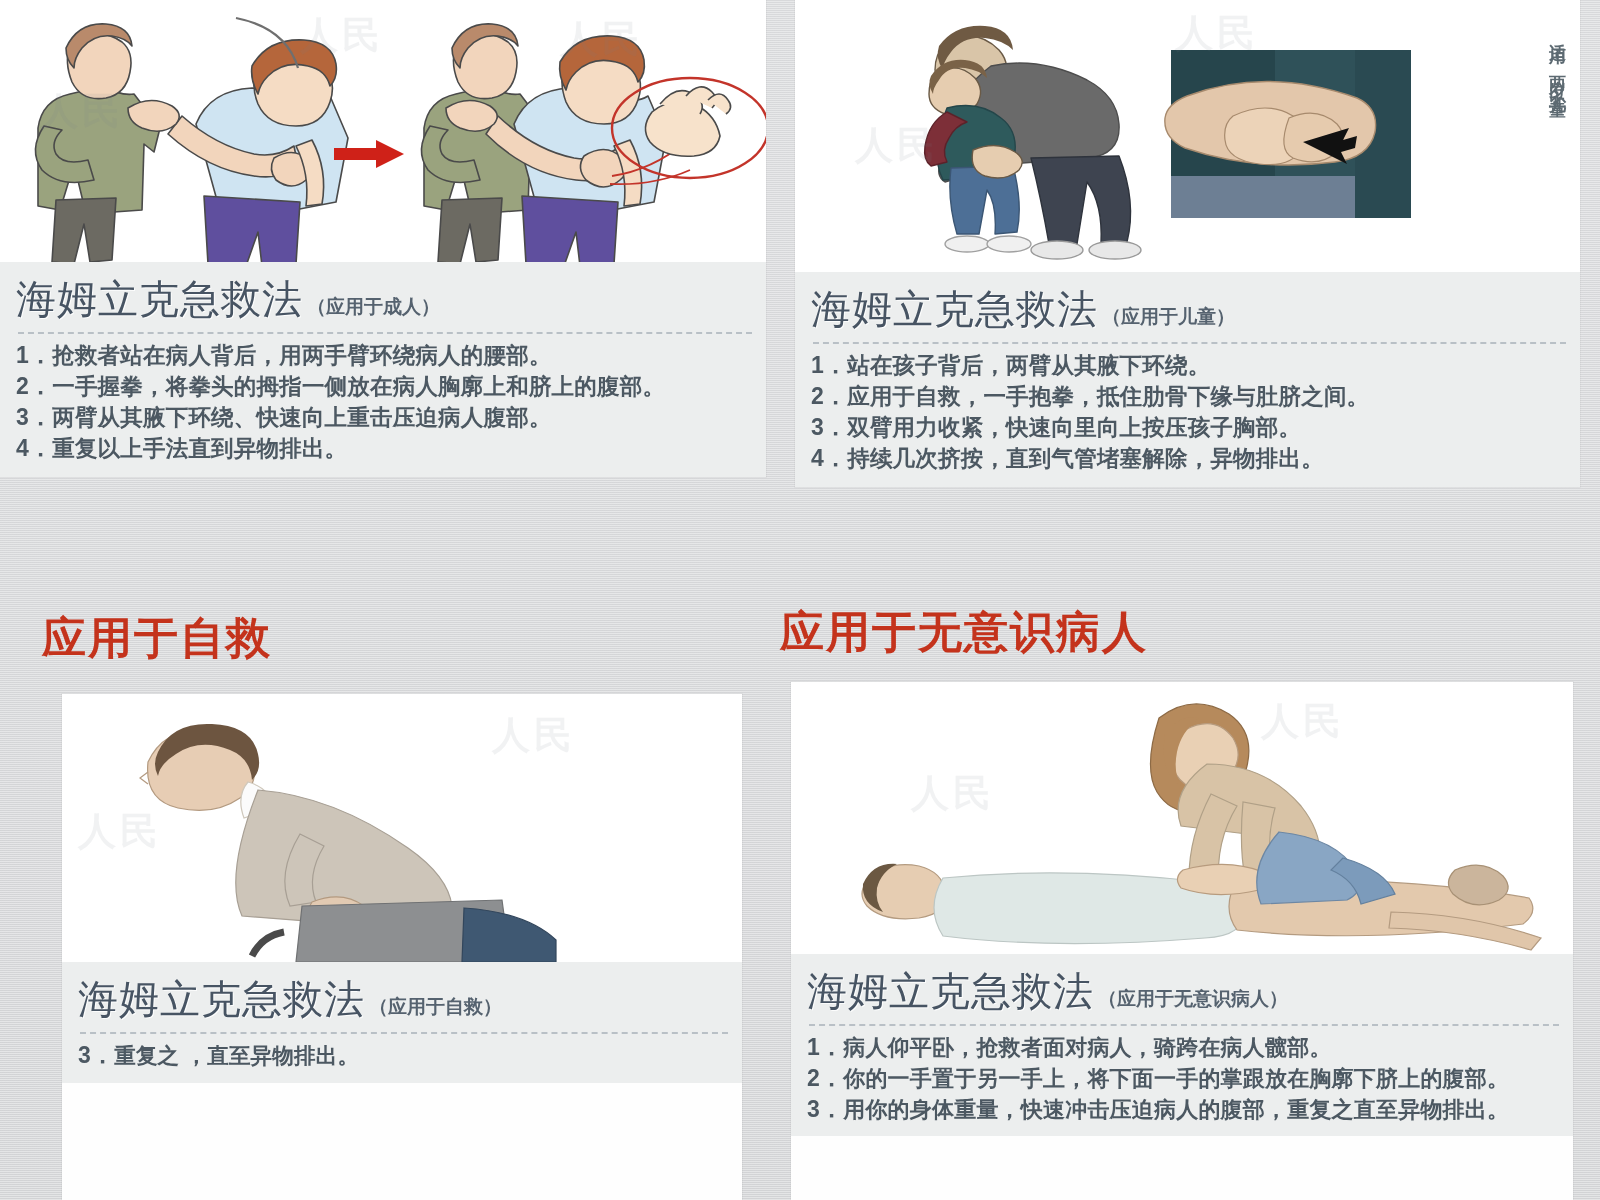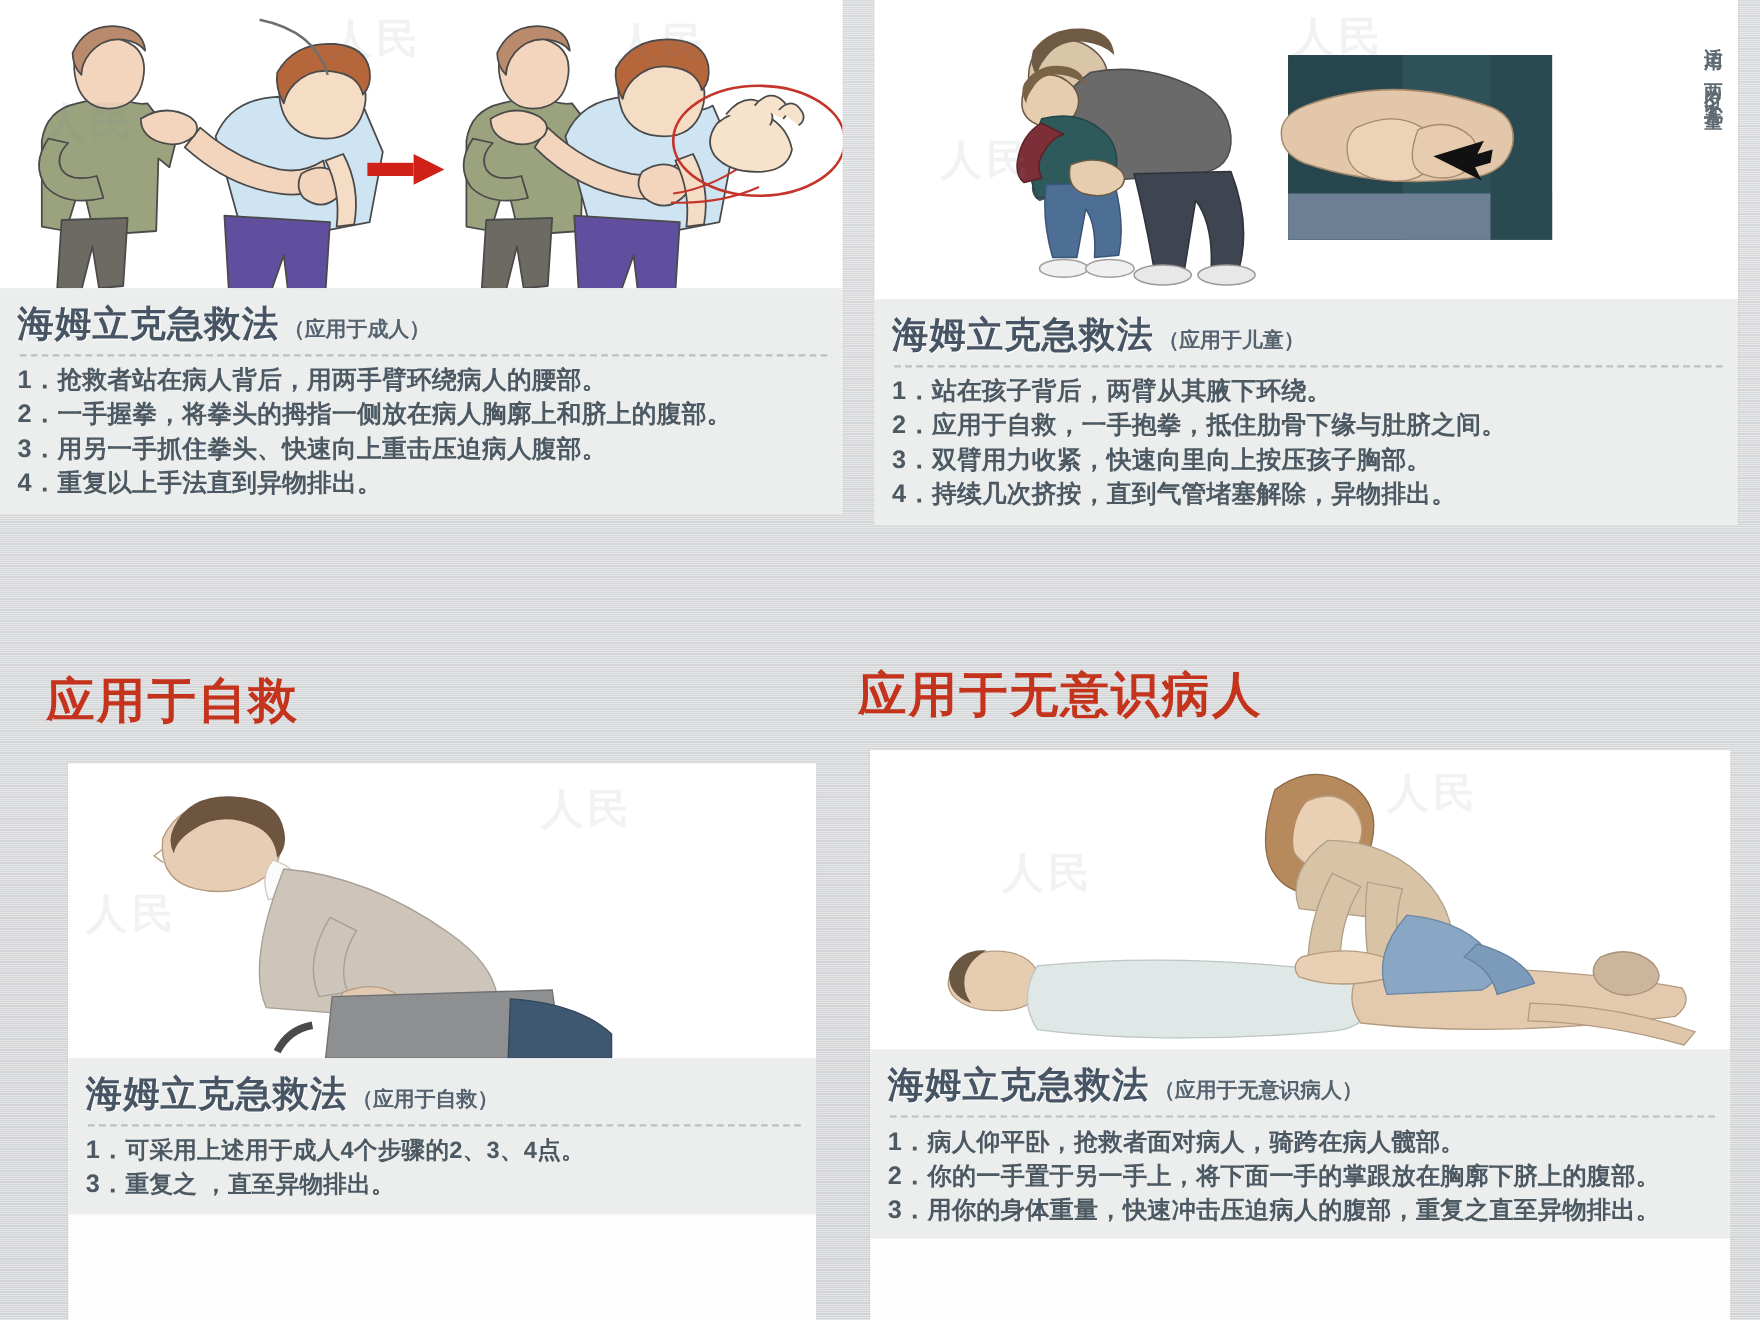--- a/index.html
+++ b/index.html
@@ -70,7 +70,7 @@
     color: #475463; white-space: nowrap;
   }
   .cap-head .main {
-    font-size: 33px; font-weight: 700; letter-spacing: 1px;
+    font-size: 40px; font-weight: 400; letter-spacing: 1px;
     text-shadow: 1px 1px 0 rgba(255,255,255,.85);
   }
   .cap-head .sub { font-size: 19px; font-weight: 700; color: #55626f; }

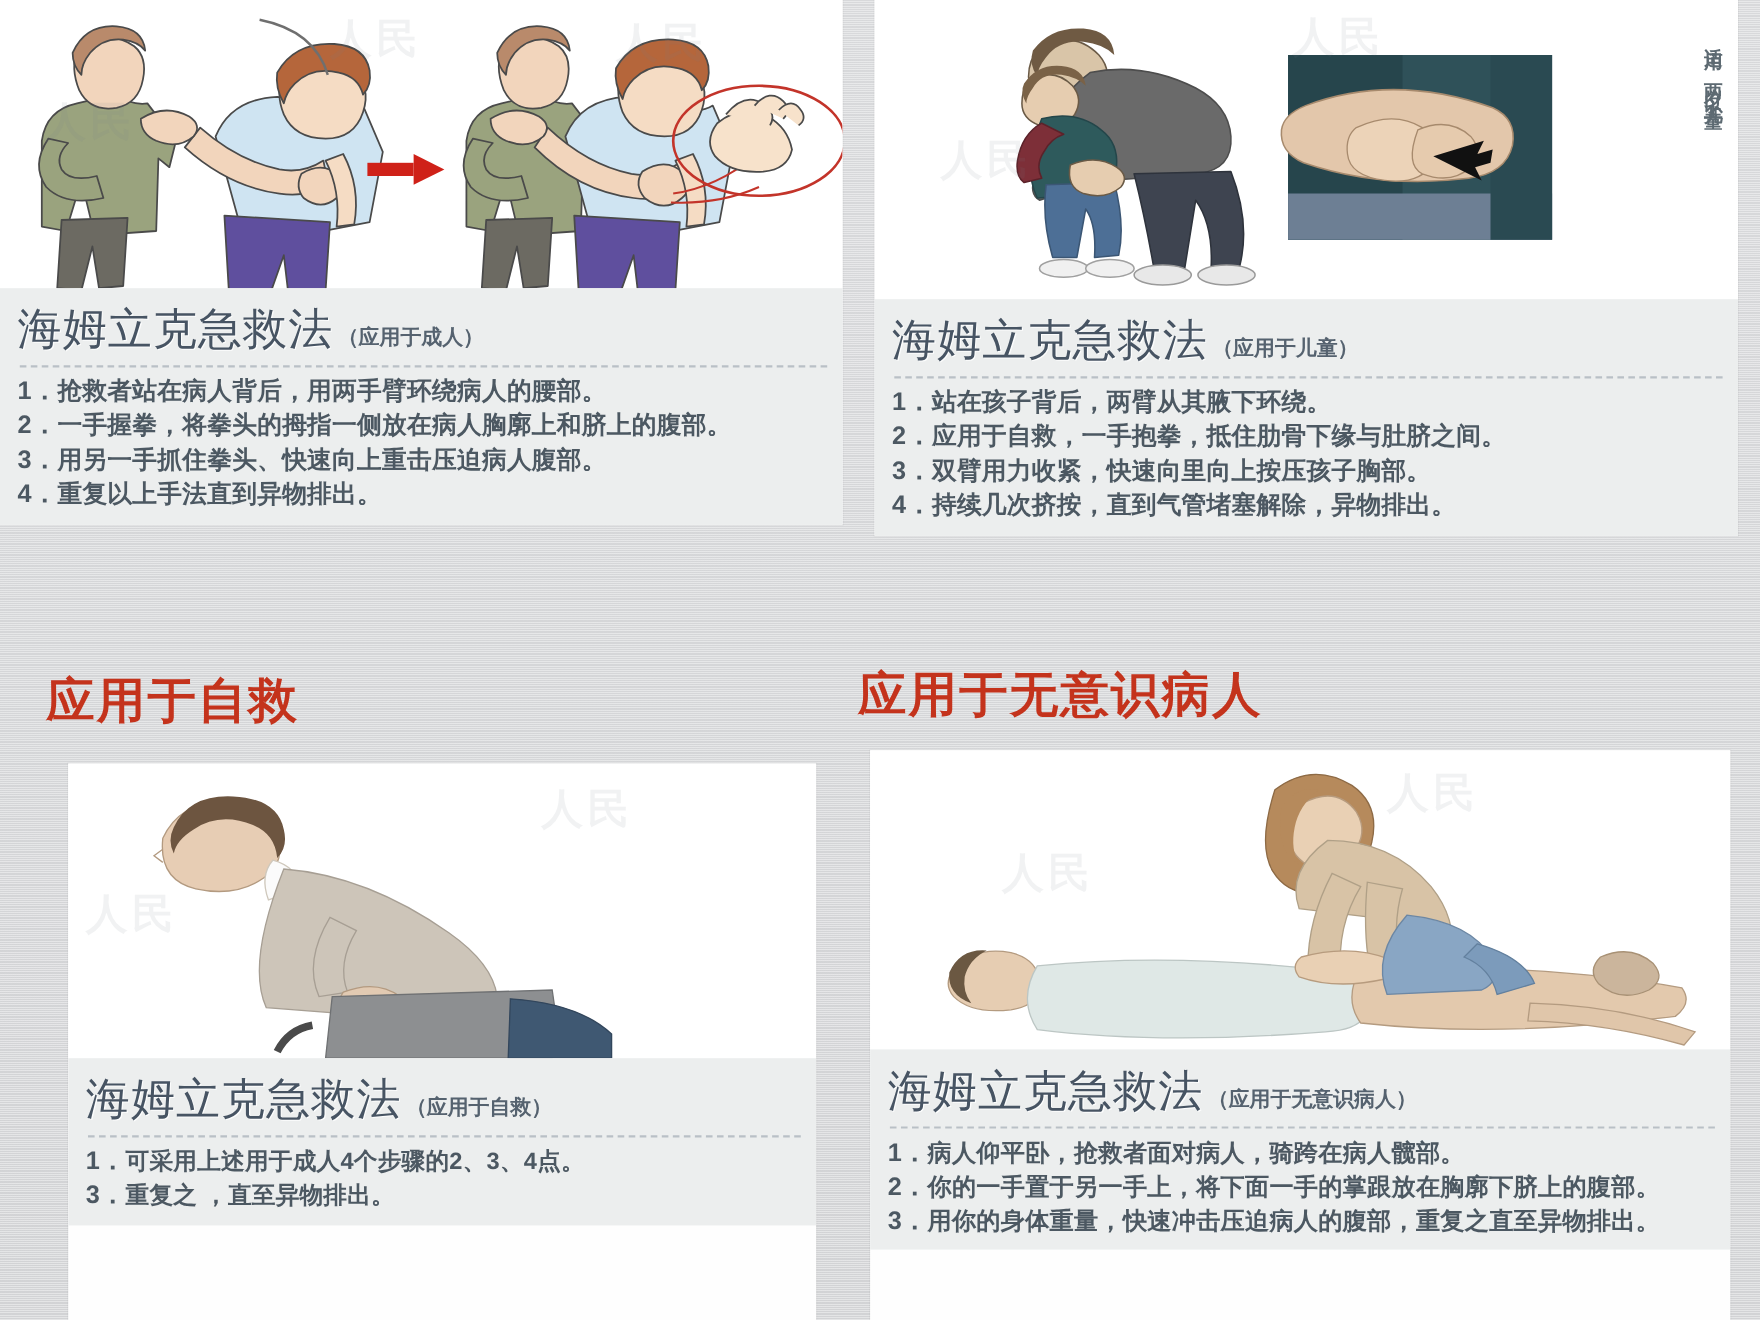--- a/index.html
+++ b/index.html
@@ -193,7 +193,7 @@
         <ul class="steps">
           <li><span class="n">1．</span><span>抢救者站在病人背后，用两手臂环绕病人的腰部。</span></li>
           <li><span class="n">2．</span><span>一手握拳，将拳头的拇指一侧放在病人胸廓上和脐上的腹部。</span></li>
-          <li><span class="n">3．</span><span>用另一手抓住拳头、快速向上重击压迫病人腹部。</span></li>
+          <li><span class="n">3．</span><span>两臂从其腋下环绕、快速向上重击压迫病人腹部。</span></li>
           <li><span class="n">4．</span><span>重复以上手法直到异物排出。</span></li>
         </ul>
       </div>

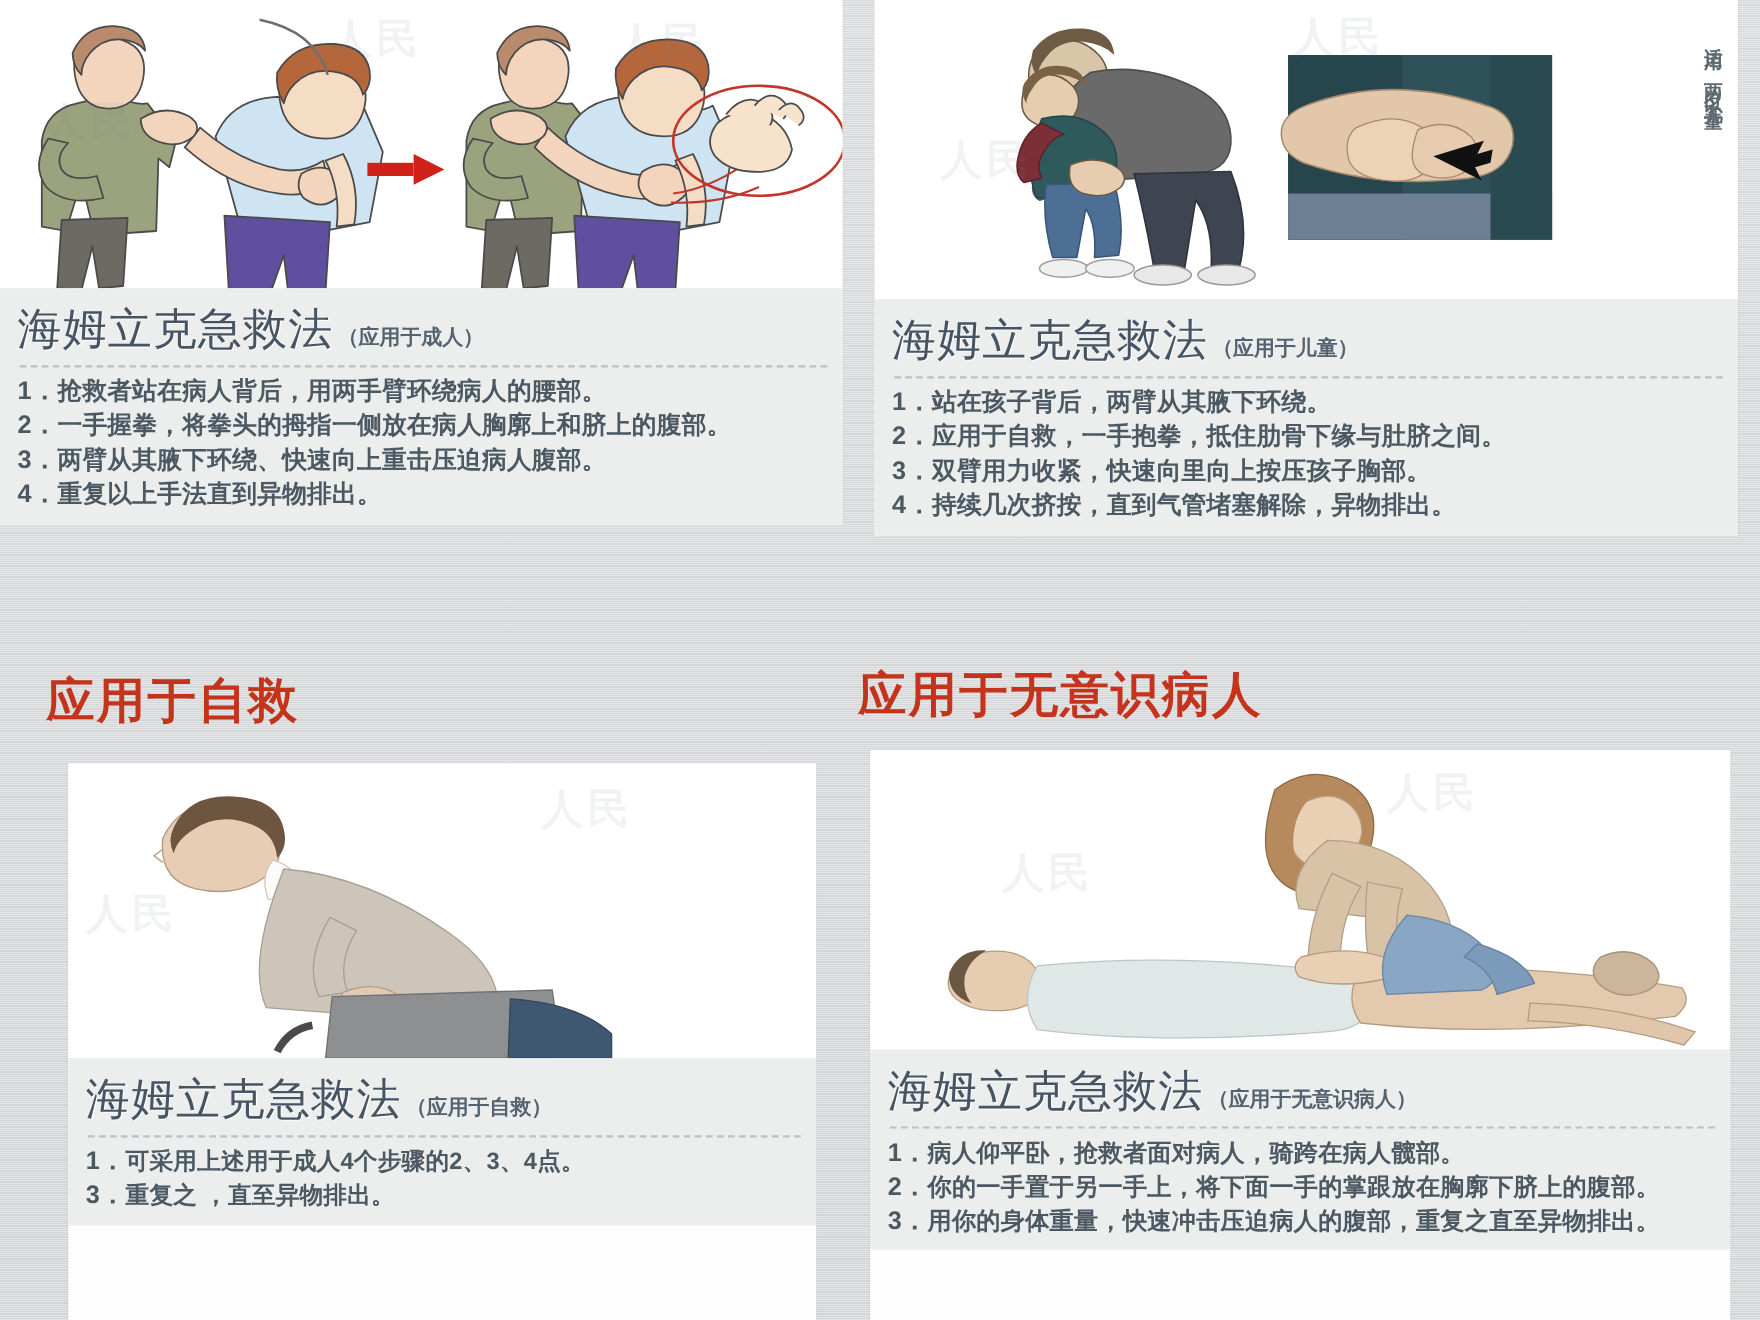--- a/index.html
+++ b/index.html
@@ -321,7 +321,6 @@
         </div>
         <div class="dashline"></div>
         <ul class="steps">
-          <li><span class="n">1．</span><span>可采用上述用于成人4个步骤的2、3、4点。</span></li>
           <li><span class="n">3．</span><span>重复之 ，直至异物排出。</span></li>
         </ul>
       </div>

